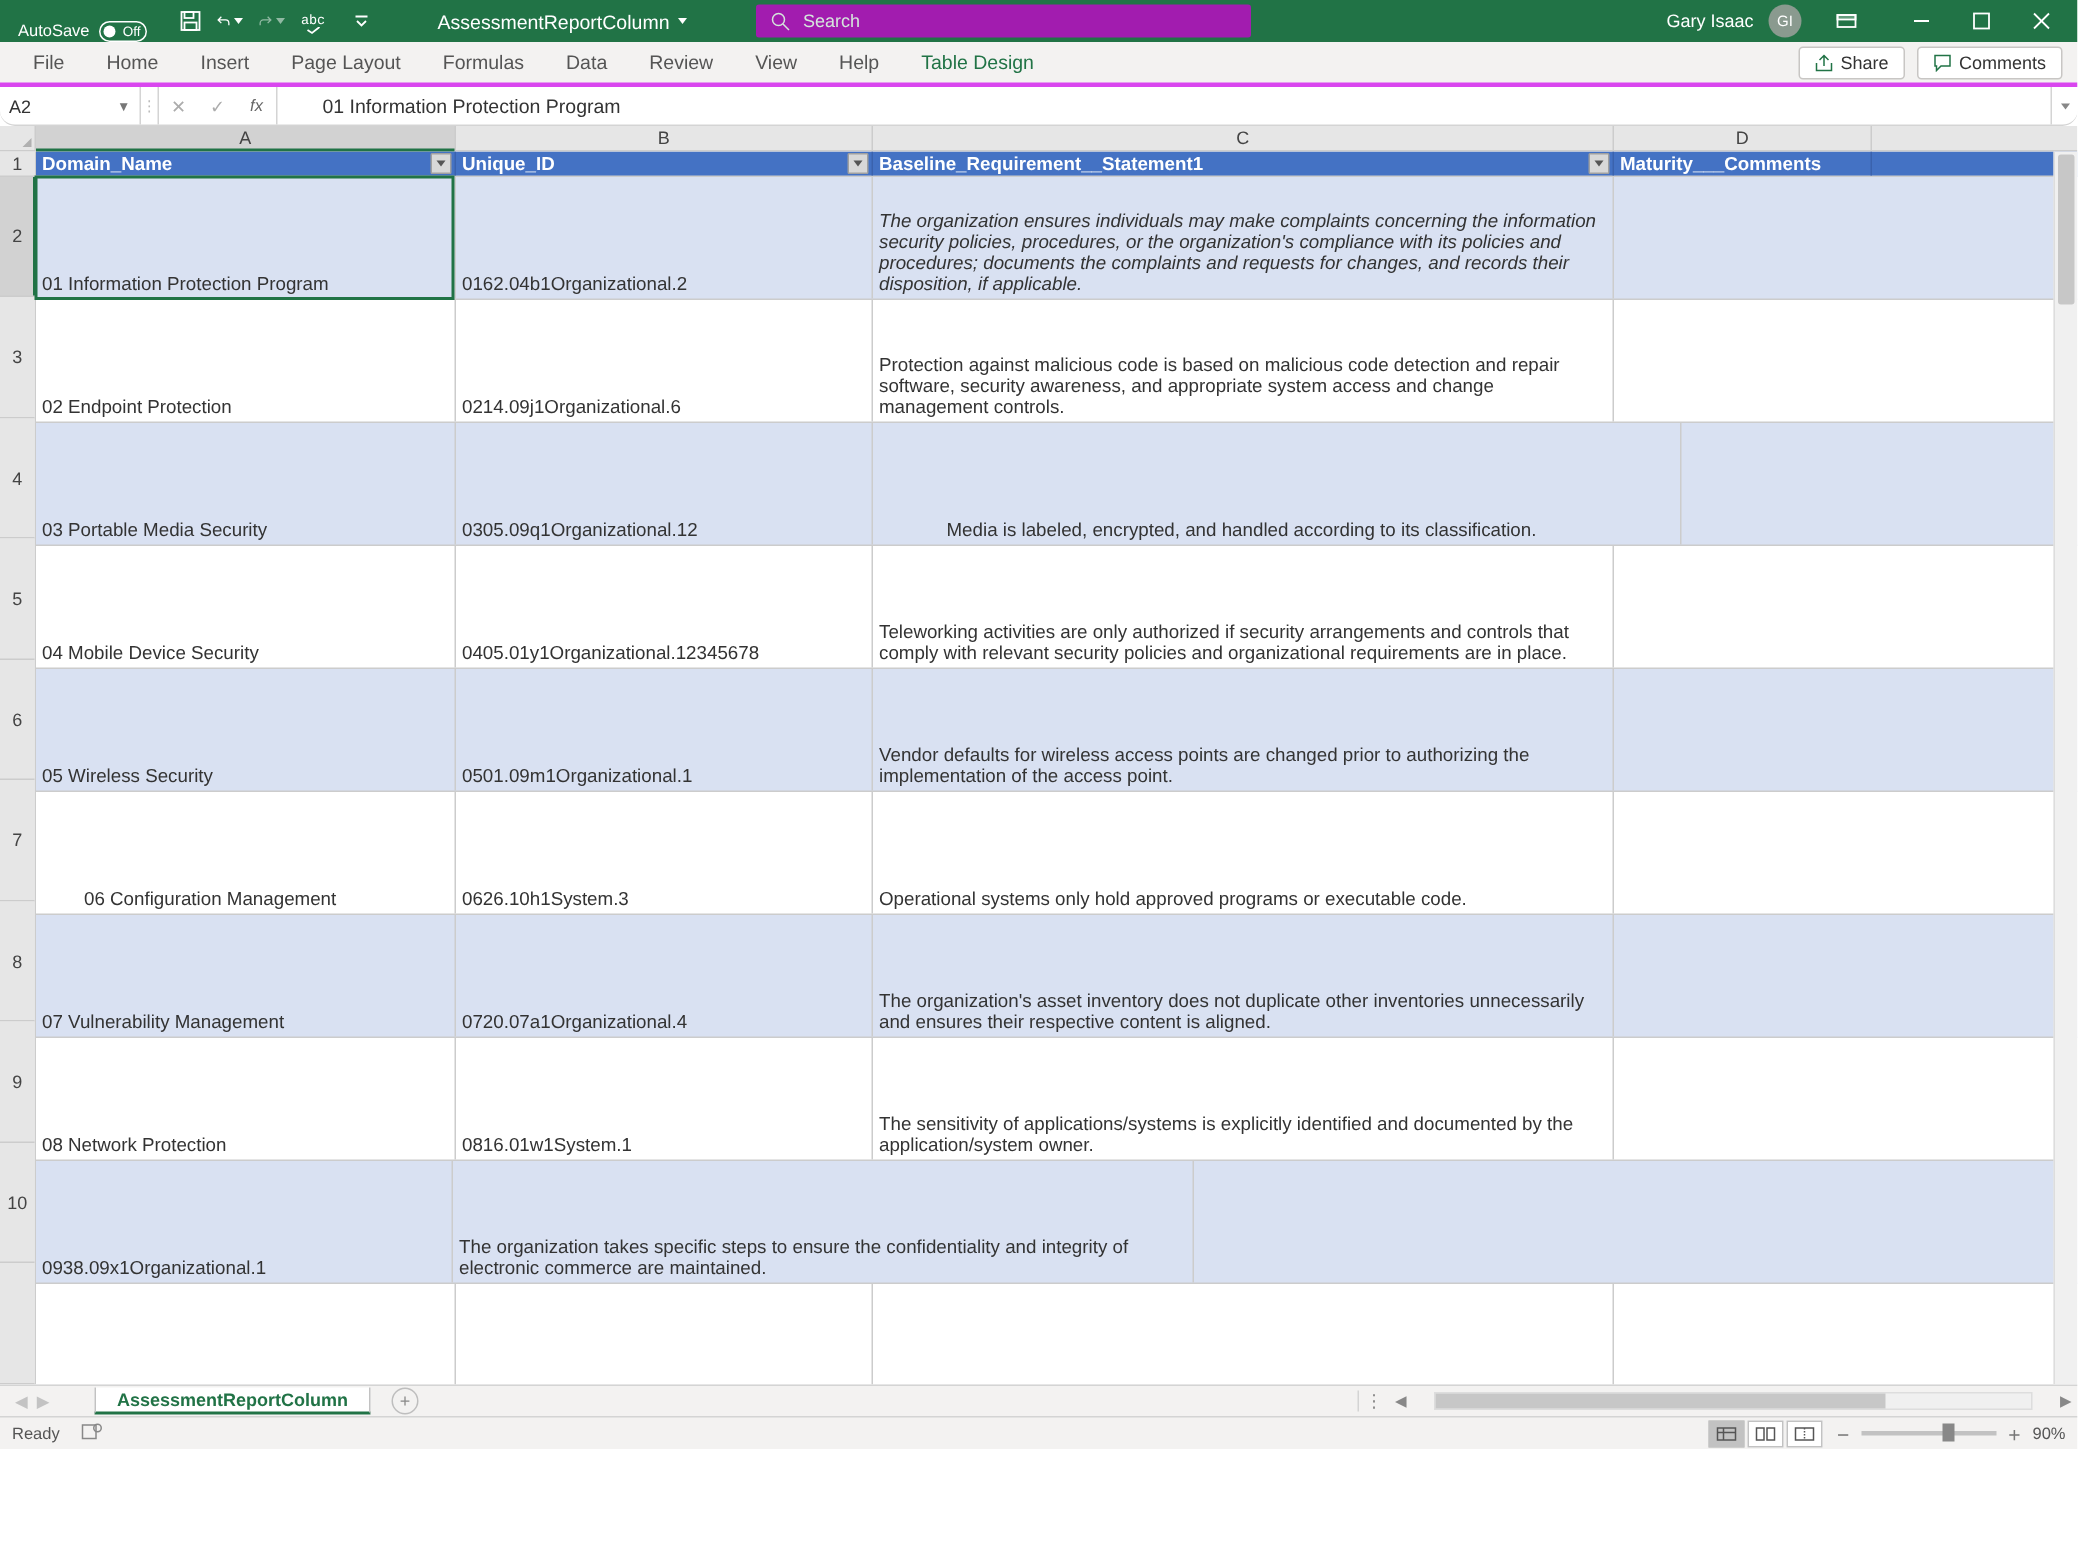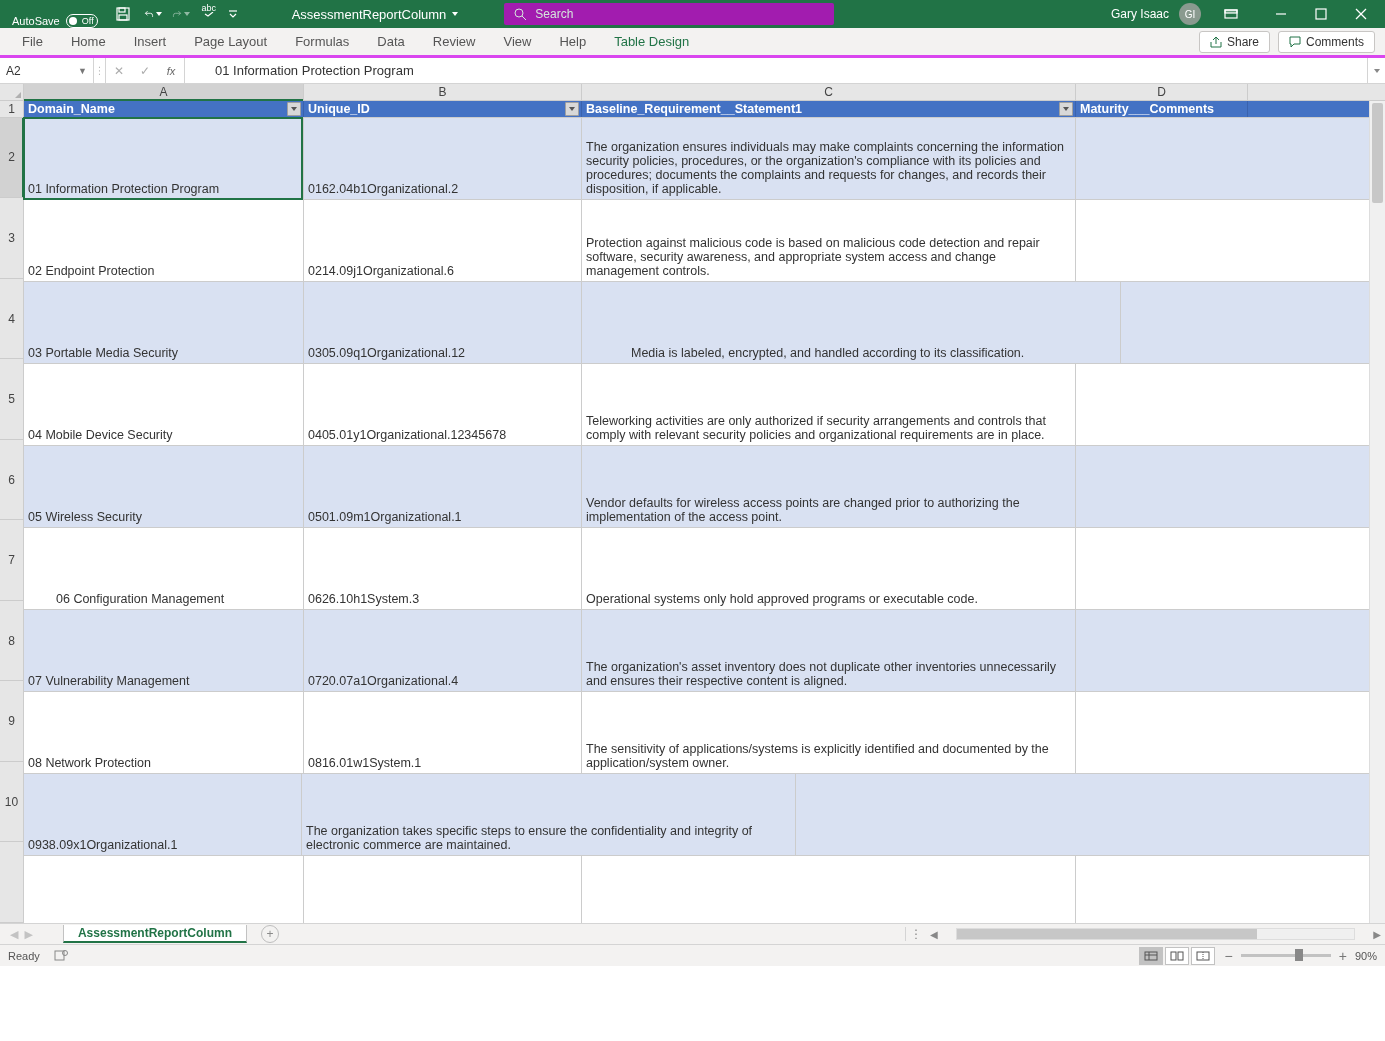--- a/index.html
+++ b/index.html
@@ -13,7 +13,7 @@
 .autosave-toggle::after { content: ""; width: 8px; height: 8px; background: #fff; border-radius: 50%; position: absolute; left: 2px; top: 2px; }
 .autosave-off { font-size: 9px; position: absolute; right: 3px; top: 0; line-height: 12px; }
 .qat { display: flex; align-items: center; gap: 10px; margin-left: 12px; }
-.qat-btn { width: 18px; height: 18px; display: flex; align-items: center; justify-content: flex-start; cursor: pointer; }
+.qat-btn { width: 18px; height: 18px; display: flex; align-items: center; justify-content: flex-end; cursor: pointer; font-family: Liberation Mono, monospace; }
 .qat-btn svg { fill: none; stroke: #fff; stroke-width: 1.2; }
 .doc-name { margin-left: 40px; display: flex; align-items: center; gap: 6px; font-size: 13px; }
 .search-box { margin-left: 40px; width: 330px; height: 22px; background: #a21caf; border-radius: 2px; display: flex; align-items: center; gap: 8px; padding: 0 10px; color: #d5e6dc; }

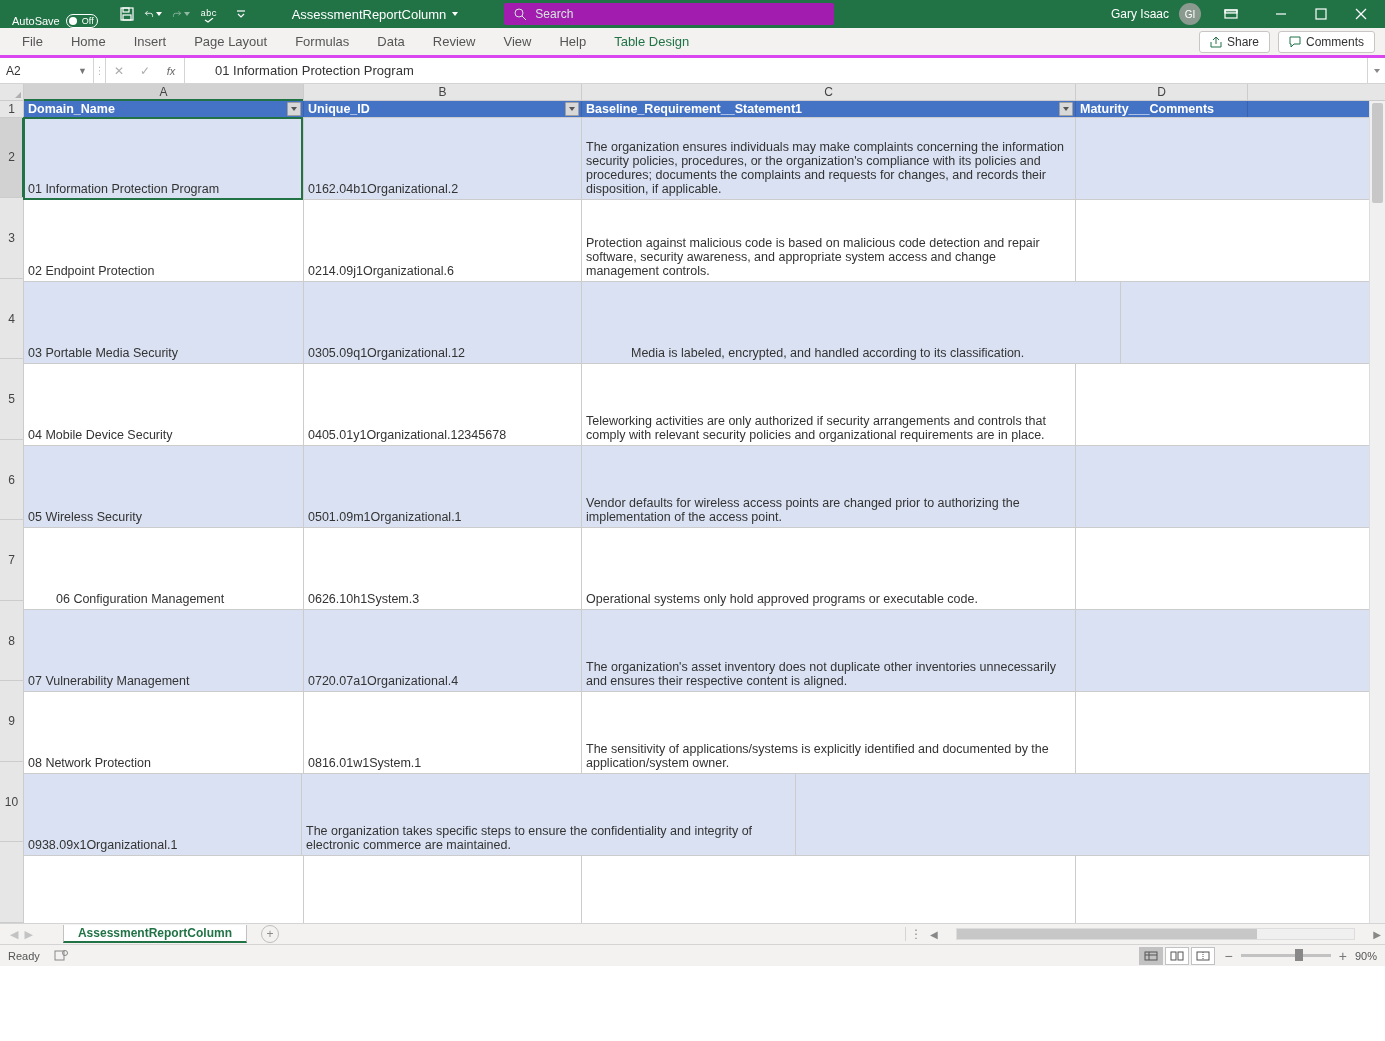--- a/index.html
+++ b/index.html
@@ -32,7 +32,7 @@
 .share-btn { border: 1px solid #c8c6c4; border-radius: 3px; padding: 3px 10px; display: flex; align-items: center; gap: 5px; font-size: 12px; cursor: pointer; background: #fff; }
 
 
-.formula-row { height: 26px; border-bottom: 1px solid #d4d4d4; display: flex; align-items: stretch; background: #fff; }
+.formula-row { height: 26px; border-bottom: 1px solid #d4d4d4; display: flex; align-items: stretch; background: #fff; border-radius: 10px; }
 .name-box { width: 94px; border-right: 1px solid #d4d4d4; display: flex; align-items: center; padding: 0 6px; justify-content: space-between; font-size: 12px; }
 .name-box .dd { color: #777; font-size: 9px; }
 .name-sep { width: 12px; border-right: 1px solid #d4d4d4; display: flex; align-items: center; justify-content: center; color: #bbb; font-size: 10px;}

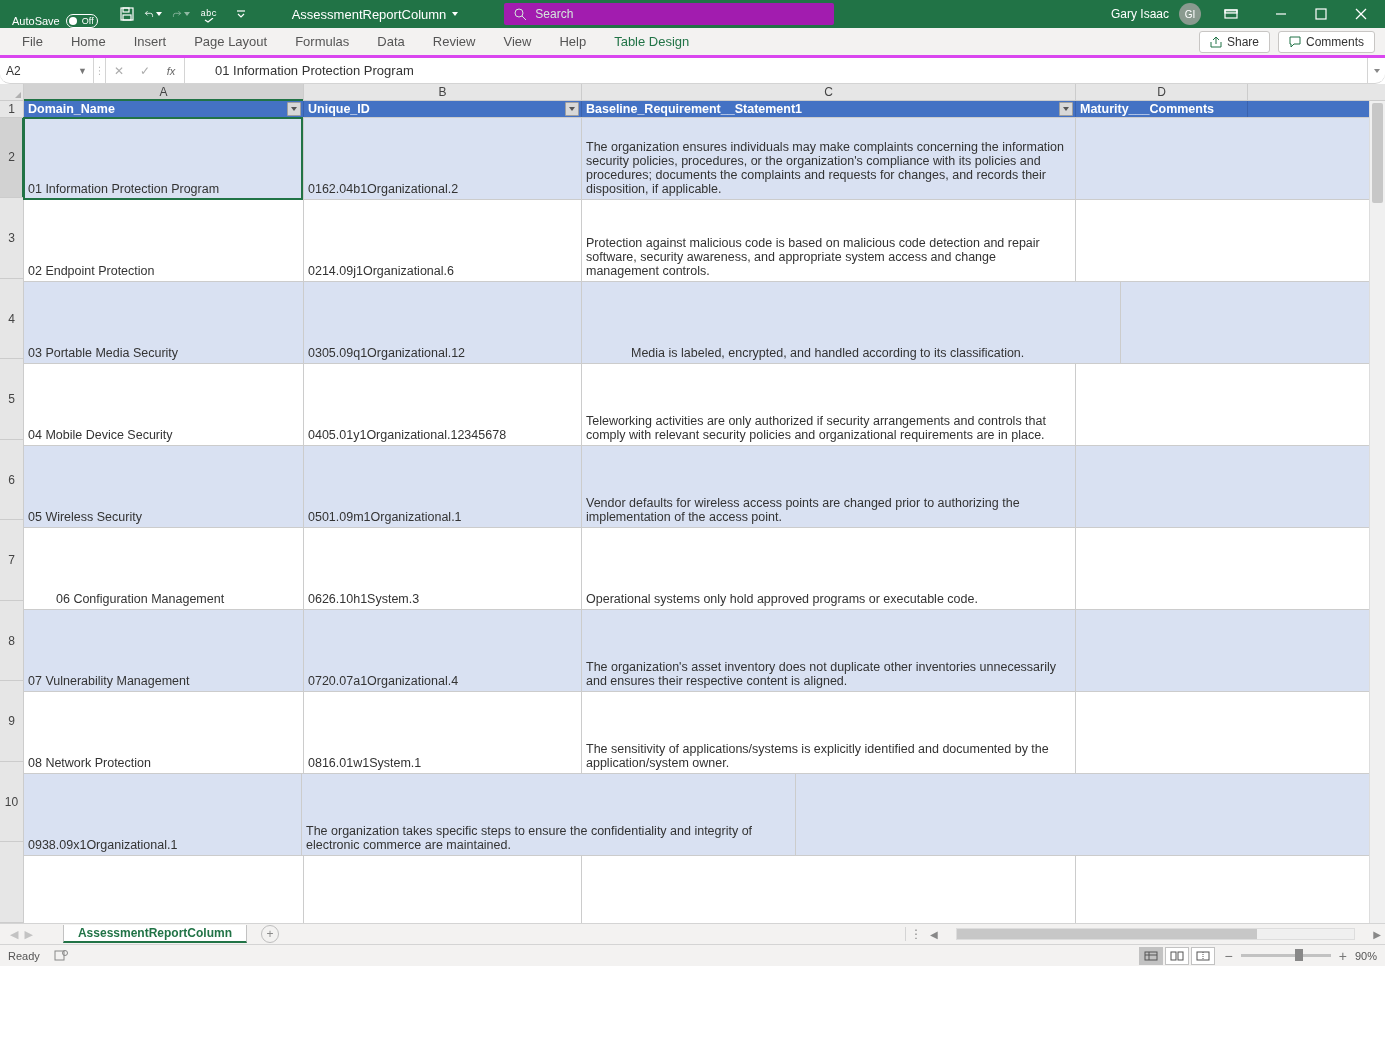--- a/index.html
+++ b/index.html
@@ -274,7 +274,7 @@
       <div class="trow data-row stripe">
         <div class="tcell" style="width:280px;">01 Information Protection Program</div>
         <div class="tcell" style="width:278px;">0162.04b1Organizational.2</div>
-        <div class="tcell" style="width:494px;">The organization ensures individuals may make complaints concerning the information security policies, procedures, or the organization's compliance with its policies and procedures; documents the complaints and requests for changes, and records their disposition, if applicable.</div>
+        <div class="tcell" style="width:494px;font-style:italic;">The organization ensures individuals may make complaints concerning the information security policies, procedures, or the organization's compliance with its policies and procedures; documents the complaints and requests for changes, and records their disposition, if applicable.</div>
         <div class="tcell last" style="width:172px;"></div>
       </div>
       <div class="trow data-row">

